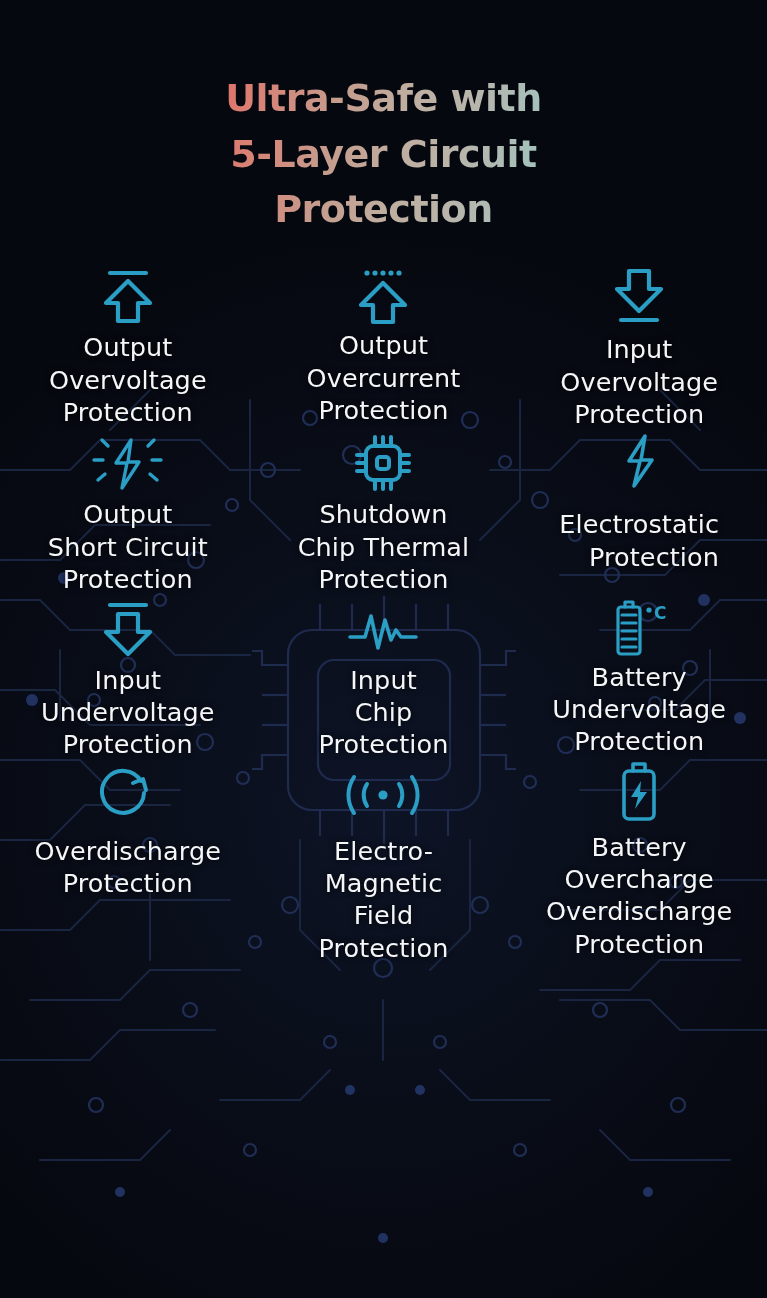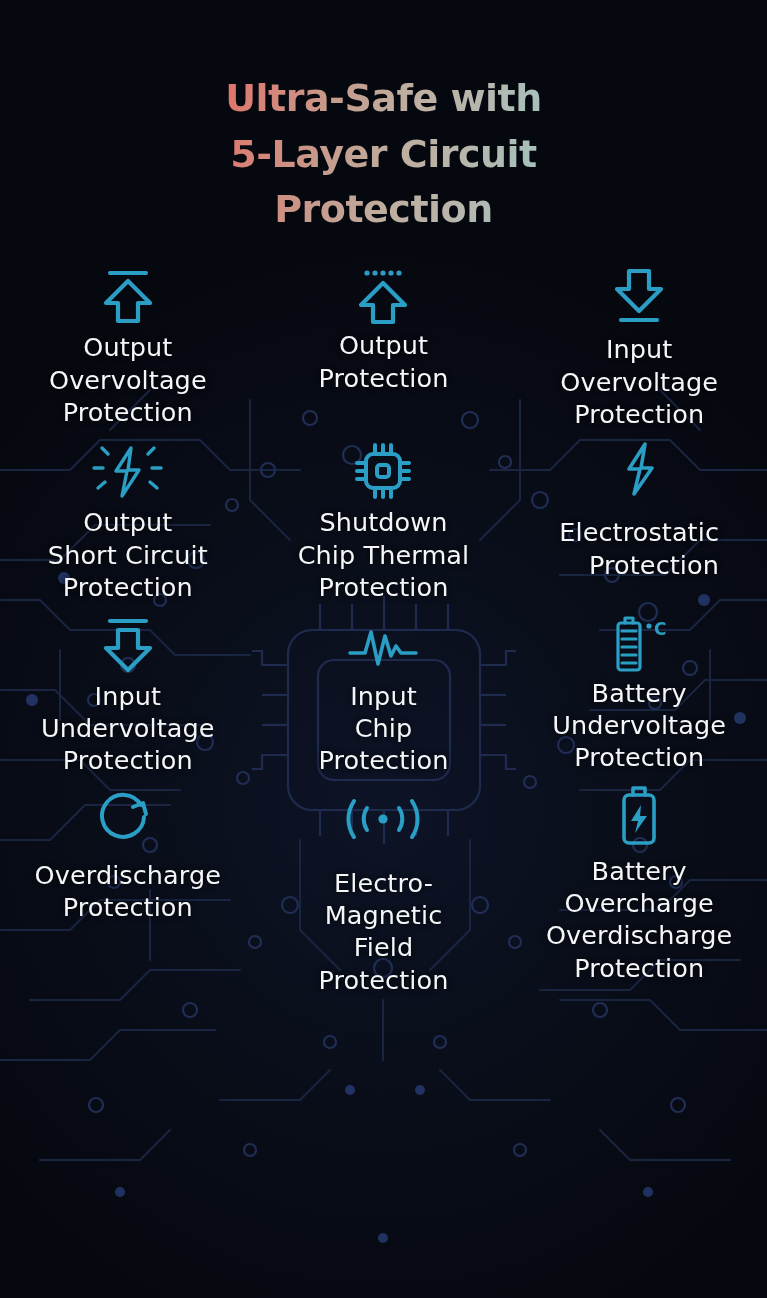--- a/index.html
+++ b/index.html
@@ -56,7 +56,7 @@
     display:grid;
     grid-template-columns:repeat(3,1fr);
     grid-template-rows:repeat(4,auto);
-    row-gap:8px;
+    row-gap:0;
     margin-top:18px;
   }
   .cell{

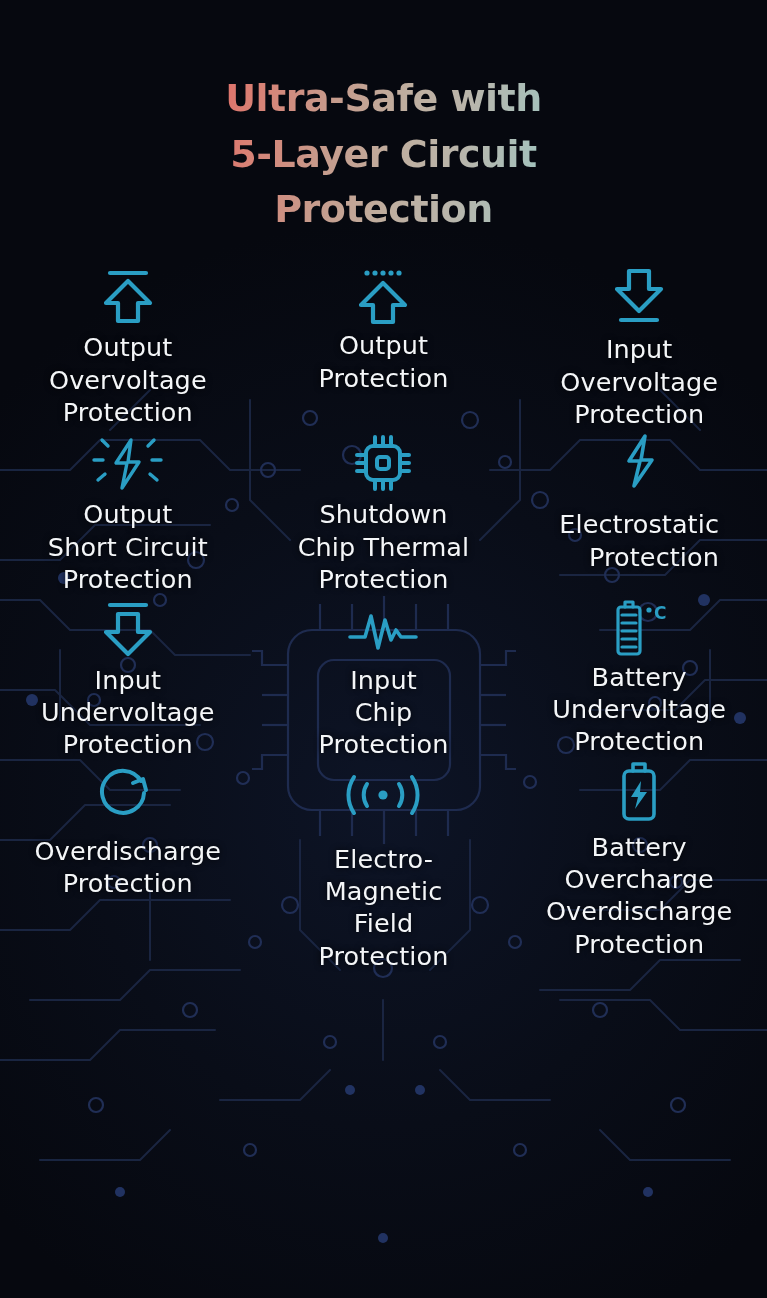--- a/index.html
+++ b/index.html
@@ -254,6 +254,7 @@
       </div>
       <div class="label">
         <div>Output</div>
+        <div>Overcurrent</div>
         <div>Protection</div>
       </div>
     </div>

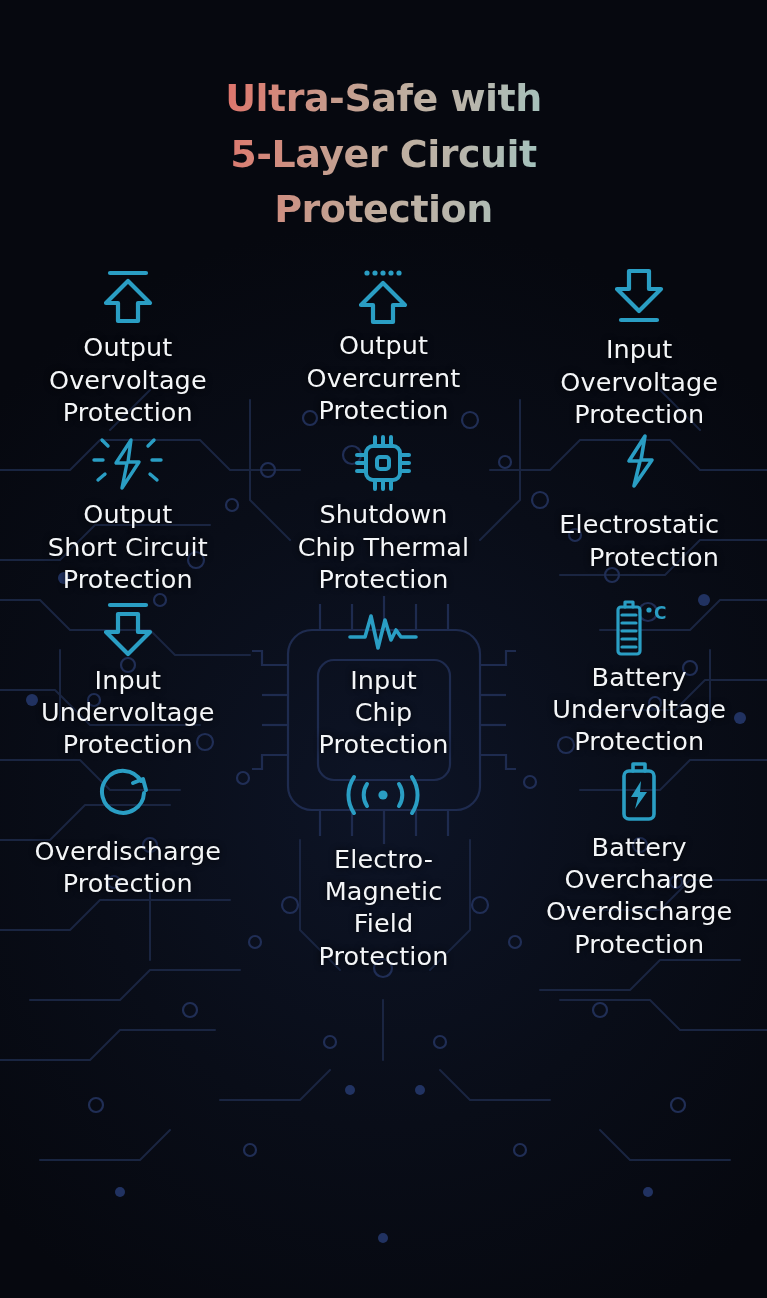--- a/index.html
+++ b/index.html
@@ -88,7 +88,7 @@
   .c-es .label{margin-top:10px;text-align:right;}
   .c-bt .icon{margin-bottom:3px;}
   .c-od .label{margin-top:6px;}
-  .c-emf .label{margin-top:14px;}
+  .c-emf .label{margin-top:6px;}
   .c-boc .label{margin-top:2px;}
 </style>
 </head>

